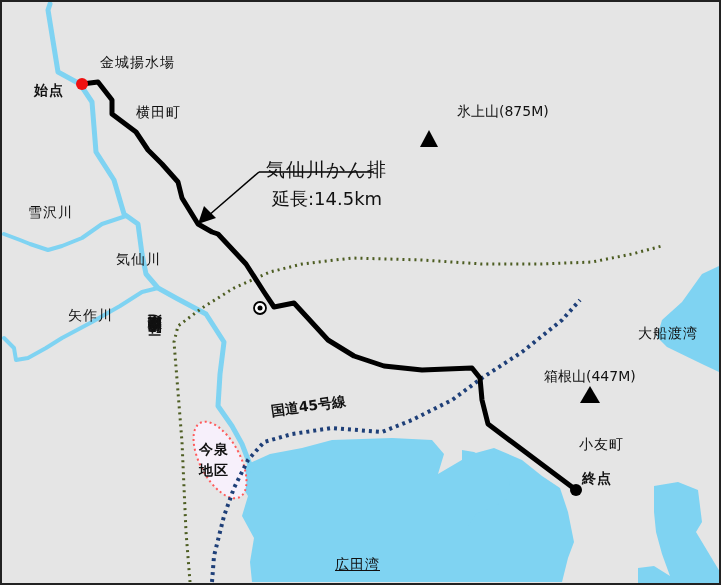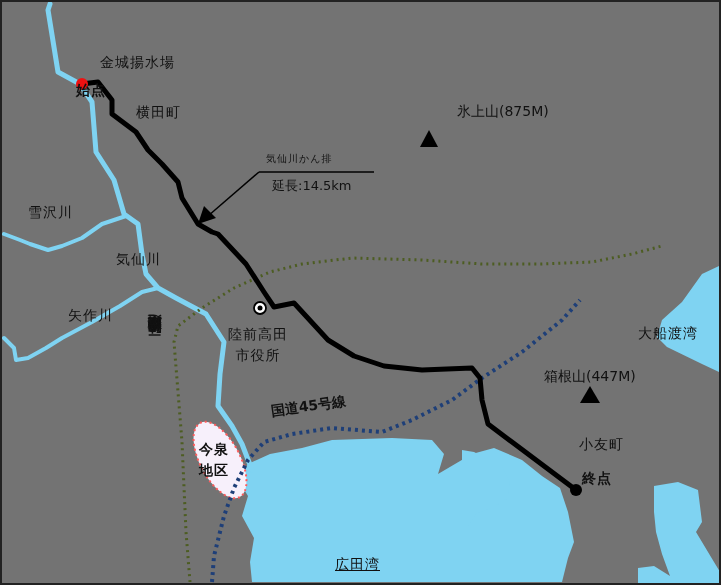--- a/index.html
+++ b/index.html
@@ -10,7 +10,7 @@
     border: 2px solid #222;
     border-right-width: 2px;
     overflow: hidden;
-    background: #737373;
+    background: #e5e5e5;
     font-family: "DejaVu Sans", "Liberation Sans", sans-serif;
   }
   #map svg { position: absolute; left: 0; top: 0; }

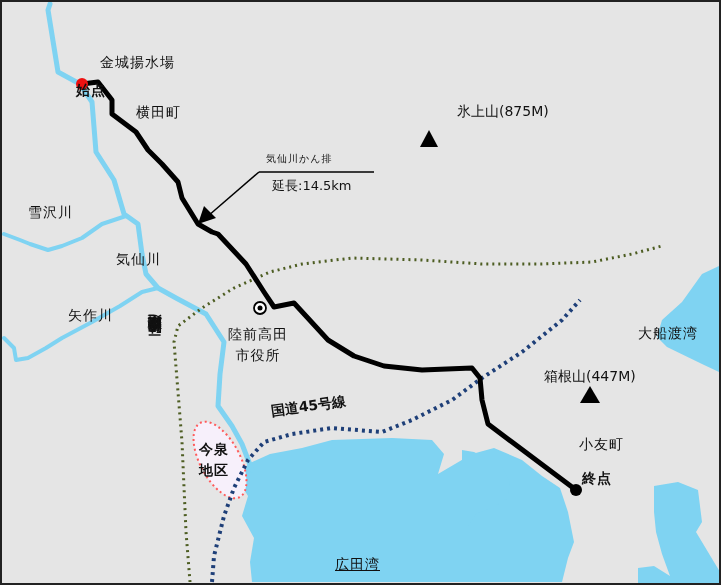--- a/index.html
+++ b/index.html
@@ -88,7 +88,7 @@
   </svg>
 
   <span class="lbl" style="left:98px;top:53px;">金城揚水場</span>
-  <span class="lbl bold" style="left:32px;top:81px;margin-left:42px;">始点</span>
+  <span class="lbl bold" style="left:32px;top:81px;">始点</span>
   <span class="lbl" style="left:134px;top:103px;">横田町</span>
   <span class="lbl" style="left:264px;top:152px;font-size:10px;">気仙川かん排</span>
   <span class="lbl" style="left:270px;top:177px;font-size:13px;letter-spacing:0;">延長:14.5km</span>

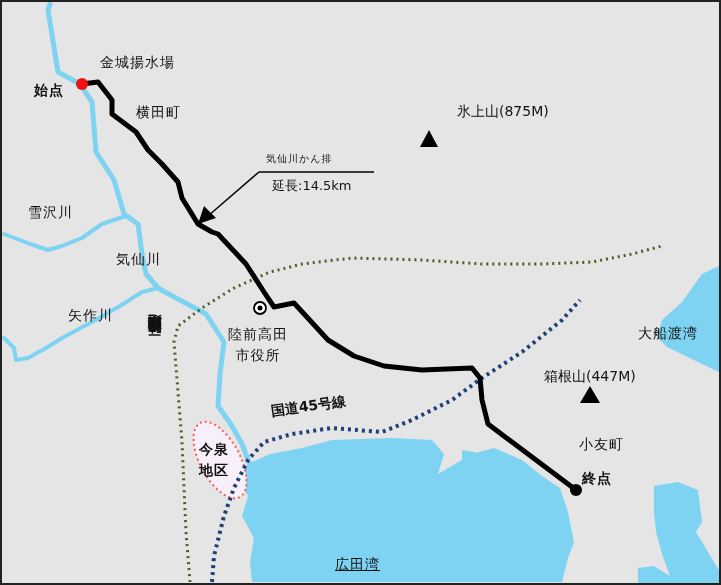--- a/index.html
+++ b/index.html
@@ -90,7 +90,7 @@
   <span class="lbl" style="left:98px;top:53px;">金城揚水場</span>
   <span class="lbl bold" style="left:32px;top:81px;">始点</span>
   <span class="lbl" style="left:134px;top:103px;">横田町</span>
-  <span class="lbl" style="left:264px;top:152px;font-size:10px;">気仙川かん排</span>
+  <span class="lbl" style="left:264px;top:158px;font-size:19px;">気仙川かん排</span>
   <span class="lbl" style="left:270px;top:177px;font-size:13px;letter-spacing:0;">延長:14.5km</span>
   <span class="lbl" style="left:455px;top:102px;letter-spacing:0;">氷上山(875M)</span>
   <span class="lbl" style="left:26px;top:203px;">雪沢川</span>

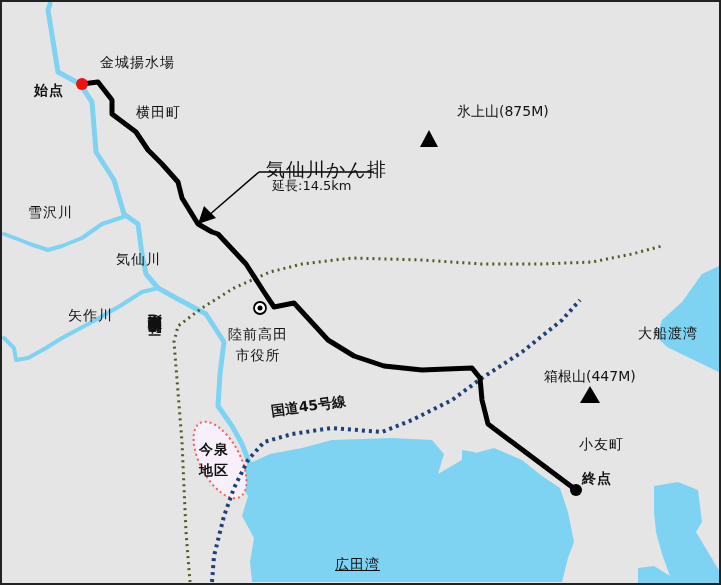--- a/index.html
+++ b/index.html
@@ -91,7 +91,7 @@
   <span class="lbl bold" style="left:32px;top:81px;">始点</span>
   <span class="lbl" style="left:134px;top:103px;">横田町</span>
   <span class="lbl" style="left:264px;top:158px;font-size:19px;">気仙川かん排</span>
-  <span class="lbl" style="left:270px;top:177px;font-size:13px;letter-spacing:0;">延長:14.5km</span>
+  <span class="lbl" style="left:270px;top:188px;font-size:18px;letter-spacing:0;">延長:14.5km</span>
   <span class="lbl" style="left:455px;top:102px;letter-spacing:0;">氷上山(875M)</span>
   <span class="lbl" style="left:26px;top:203px;">雪沢川</span>
   <span class="lbl" style="left:114px;top:250px;">気仙川</span>

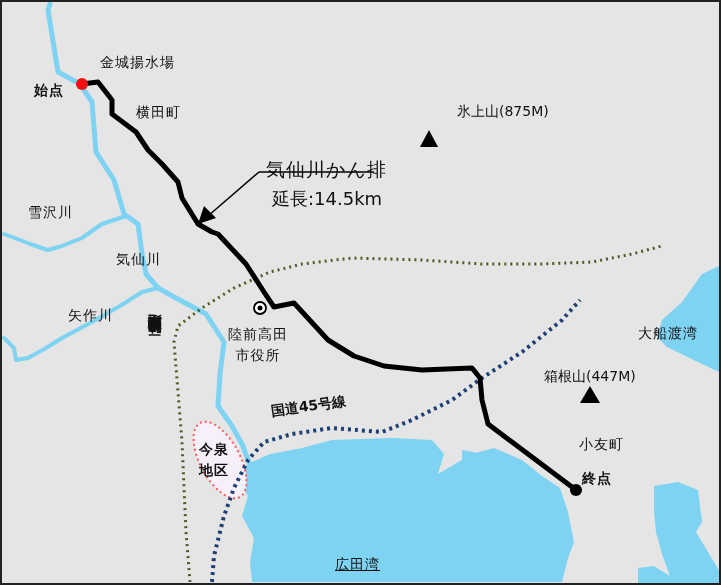--- a/index.html
+++ b/index.html
@@ -96,10 +96,6 @@
   <span class="lbl" style="left:26px;top:203px;">雪沢川</span>
   <span class="lbl" style="left:114px;top:250px;">気仙川</span>
   <span class="lbl" style="left:26px;top:306px;margin-left:40px;">矢作川</span>
-  <div class="lbl stack" style="left:226px;top:322px;">
-    <div>陸前高田</div>
-    <div>市役所</div>
-  </div>
   <span class="lbl" style="left:636px;top:324px;">大船渡湾</span>
   <span class="lbl" style="left:542px;top:367px;letter-spacing:0;">箱根山(447M)</span>
   <span class="lbl bold" style="left:270px;top:402px;transform:rotate(-8deg);transform-origin:left bottom;letter-spacing:0;">国道45号線</span>

